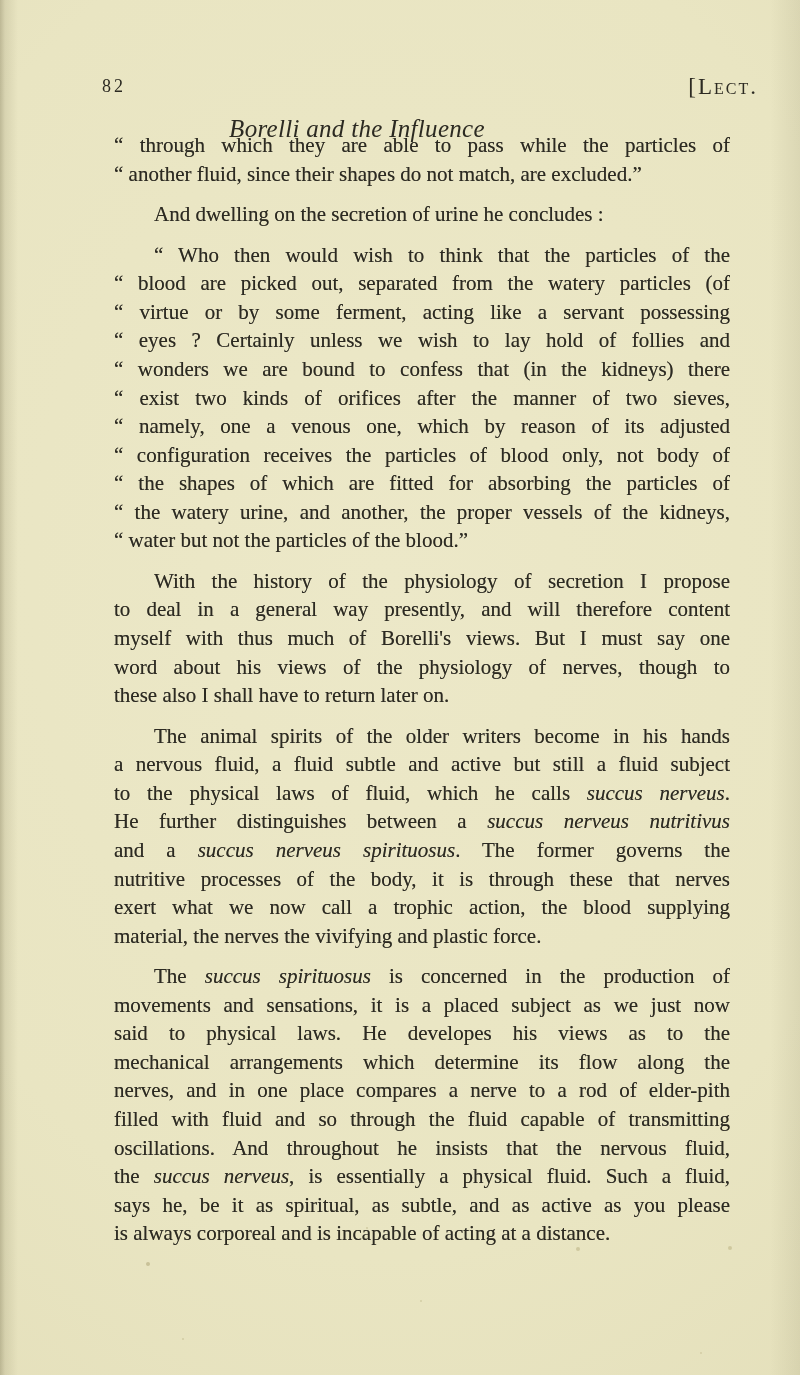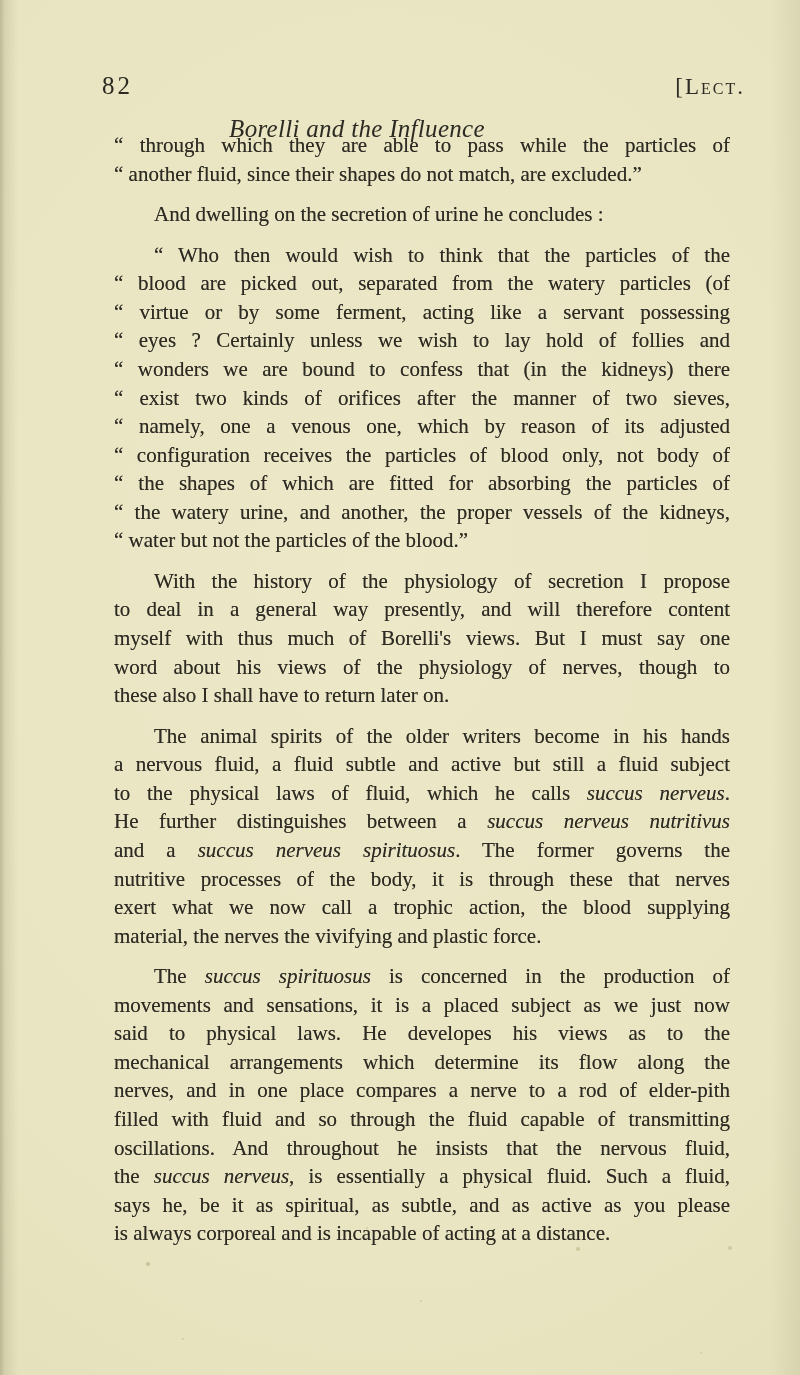--- a/index.html
+++ b/index.html
@@ -18,7 +18,7 @@
   
   .page-number {
     position: absolute; left: 102px; top: 71px;
-    font-size: 25px; letter-spacing: 3px; line-height: 30px;
+    font-size: 18px; letter-spacing: 3px; line-height: 30px;
   }
   .running-title {
     position: absolute; left: 357px; top: 69px; transform: translateX(-50%);

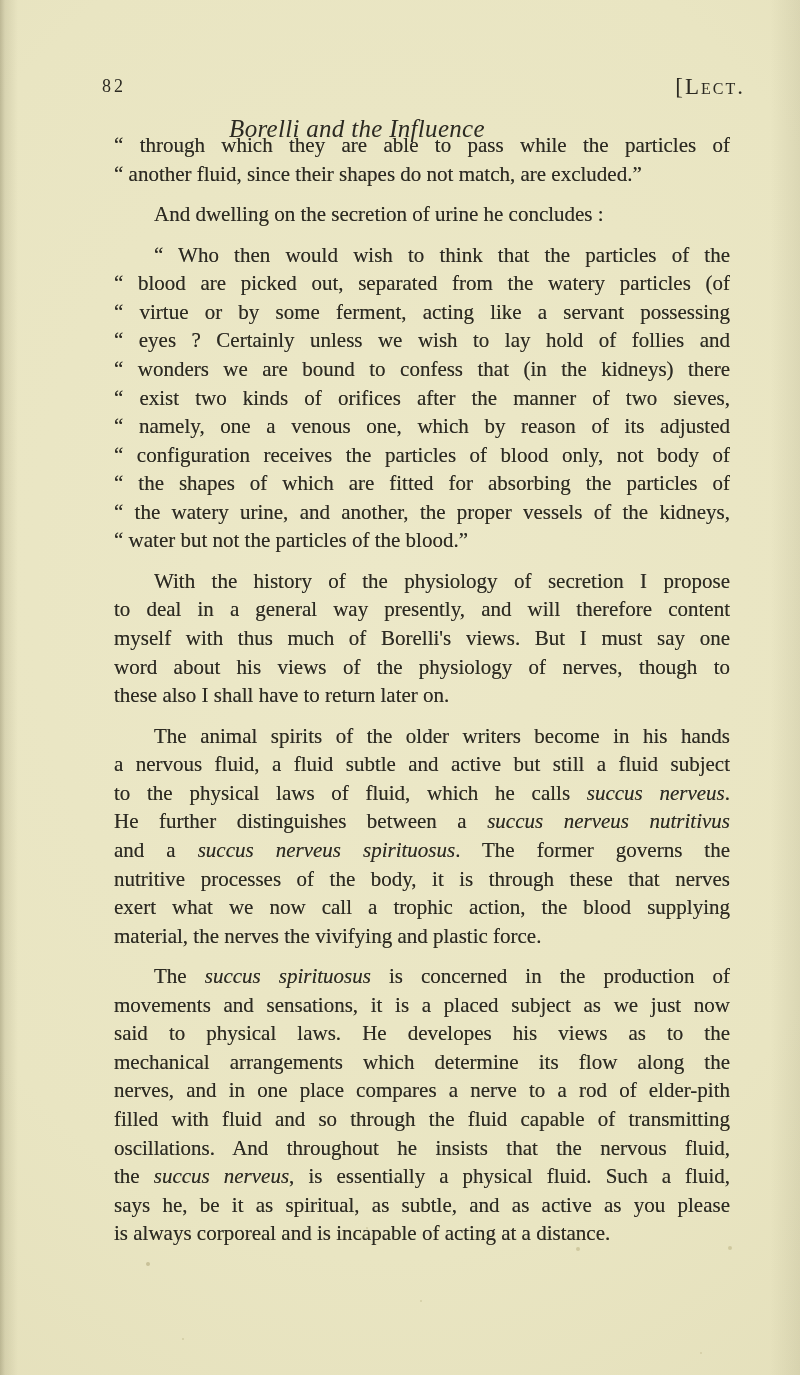--- a/index.html
+++ b/index.html
@@ -26,7 +26,7 @@
     white-space: nowrap; letter-spacing: 0.3px; margin-top: 44px;
   }
   .lecture-ref {
-    position: absolute; right: 55px; top: 72px;
+    position: absolute; right: 42px; top: 72px;
     font-size: 23px; line-height: 30px;
     font-variant: small-caps; letter-spacing: 2px;
   }

